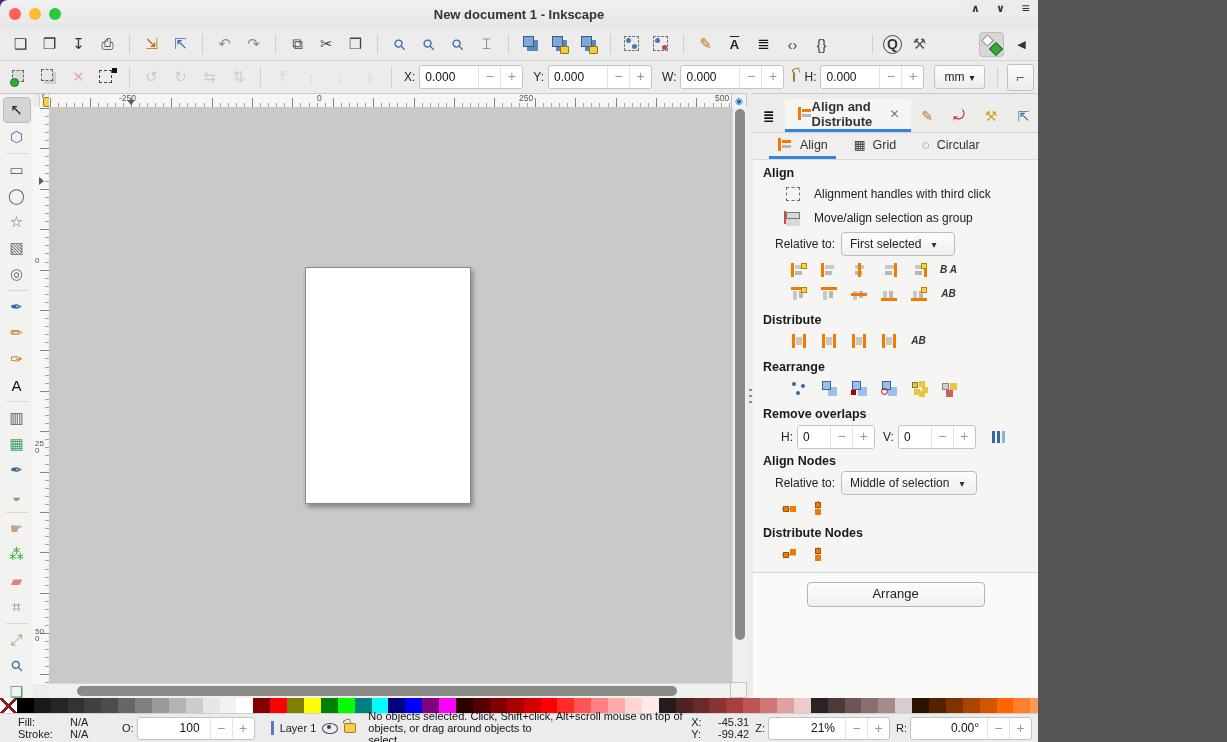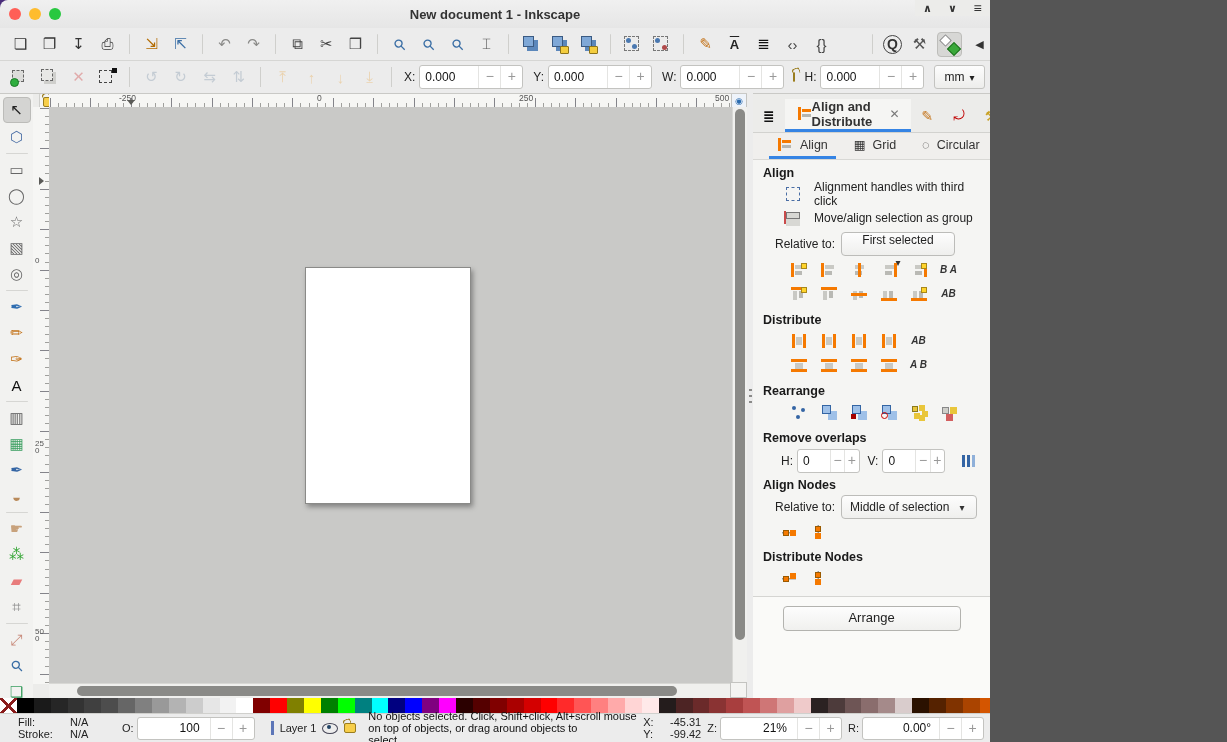--- a/index.html
+++ b/index.html
@@ -3,7 +3,7 @@
 <meta charset="utf-8">
 <style>
   html,body{margin:0;padding:0;background:#555;}
-  #app{position:relative;width:990px;height:742px;background:#0f766e;font-family:"Liberation Sans","DejaVu Sans",sans-serif;font-size:12px;color:#222;overflow:hidden;}
+  #app{position:relative;width:990px;height:742px;background:#0f766e;font-family:"Liberation Sans","DejaVu Sans",sans-serif;font-size:12px;color:#222;overflow:hidden;padding-left:48px;}
   .corner{position:absolute;width:10px;height:10px;background:#4a2d7a;z-index:0;}
   .corner.tl{top:0;left:0;clip-path:polygon(0 0,100% 0,0 100%);}
   .corner.tr{top:0;right:0;clip-path:polygon(0 0,100% 0,100% 100%);}

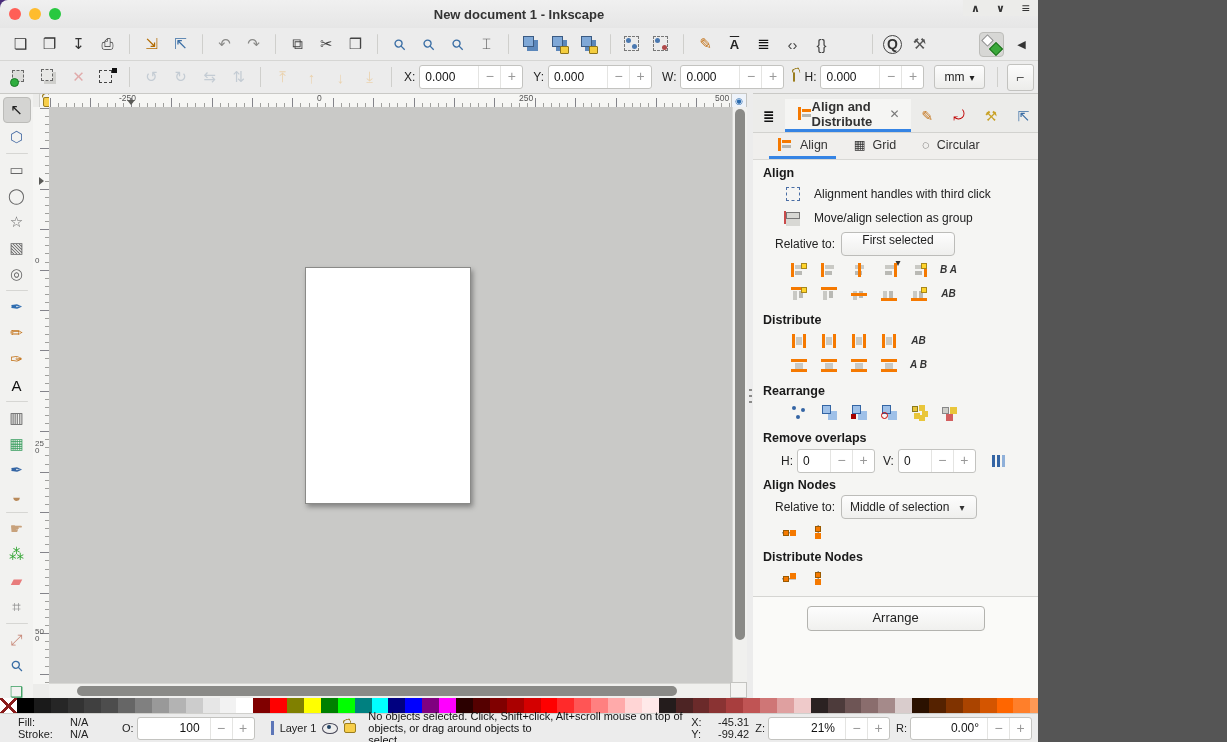--- a/index.html
+++ b/index.html
@@ -417,7 +417,7 @@
       </div>
       <div class="rel-row">
         <span>Relative to:</span>
-        <span class="dropdown" style="min-width:96px;flex-direction:column;">
+        <span class="dropdown" style="min-width:96px;">
           <span>First selected</span>
           <span class="arr">▾</span>
         </span>

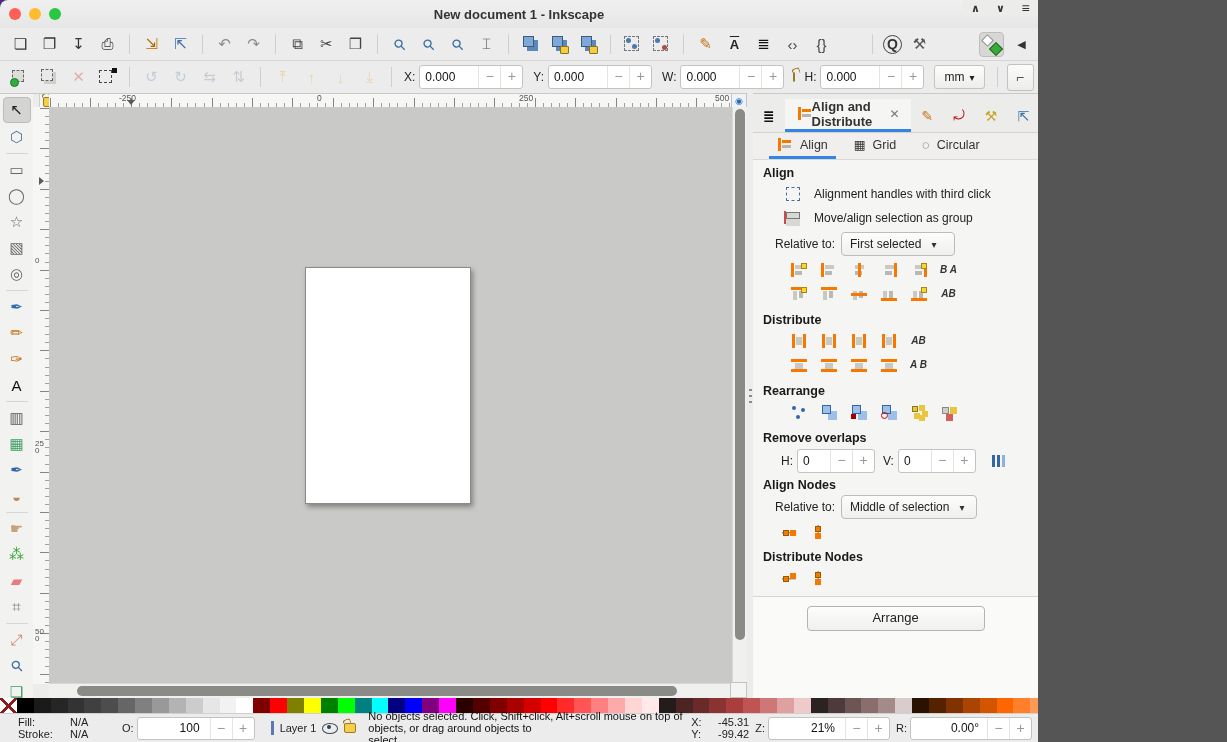--- a/index.html
+++ b/index.html
@@ -481,24 +481,6 @@
           </span>
           <span class="mbtn">
             <i class="mi mi-txt">AB</i>
-          </span>
-        </div>
-      <div class="icon-row">
-
-      <span class="mbtn">
-            <i class="mi mi-dv"></i>
-          </span>
-          <span class="mbtn">
-            <i class="mi mi-dv"></i>
-          </span>
-          <span class="mbtn">
-            <i class="mi mi-dv"></i>
-          </span>
-          <span class="mbtn">
-            <i class="mi mi-dv"></i>
-          </span>
-          <span class="mbtn">
-            <i class="mi mi-txt">A B</i>
           </span>
         </div>
       <div class="sec-title" style="margin-top:7px;">Rearrange</div>

